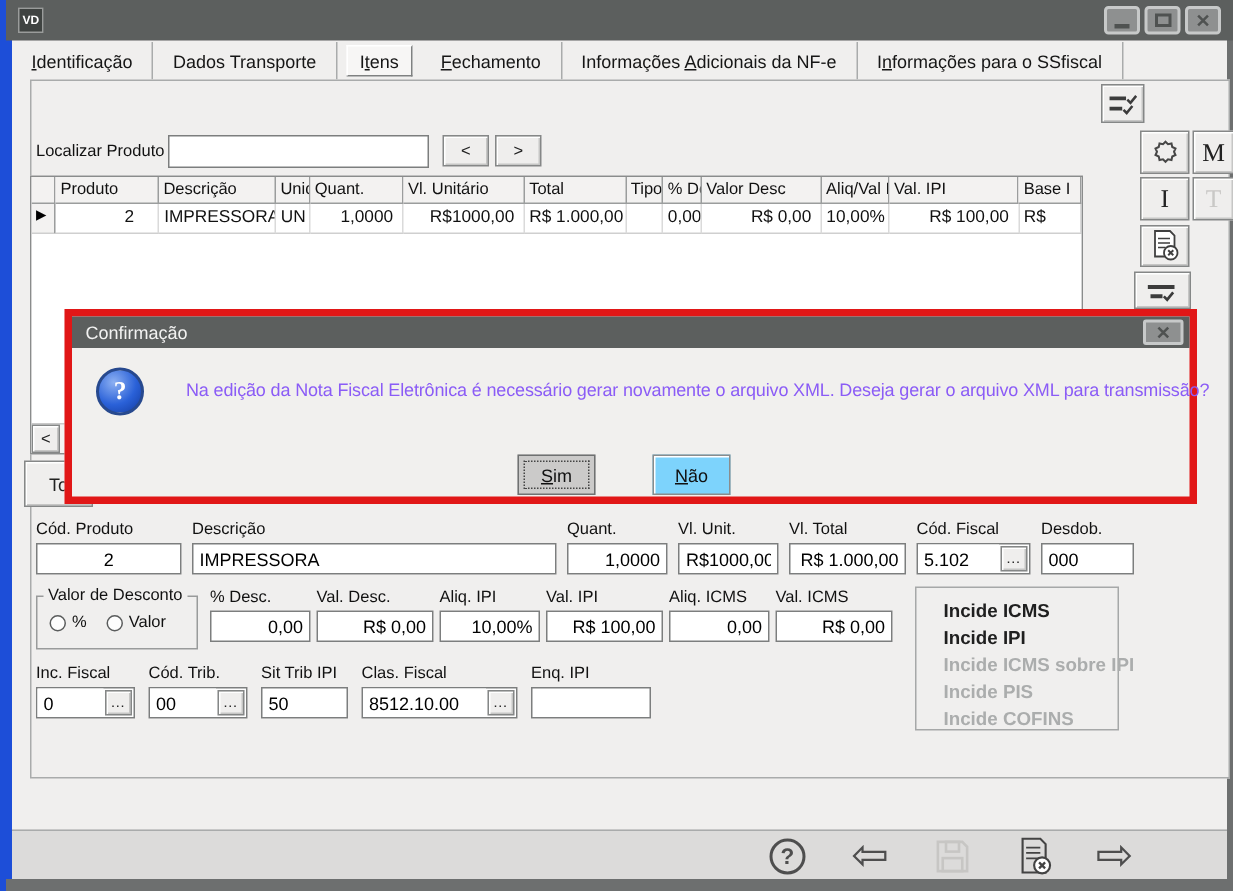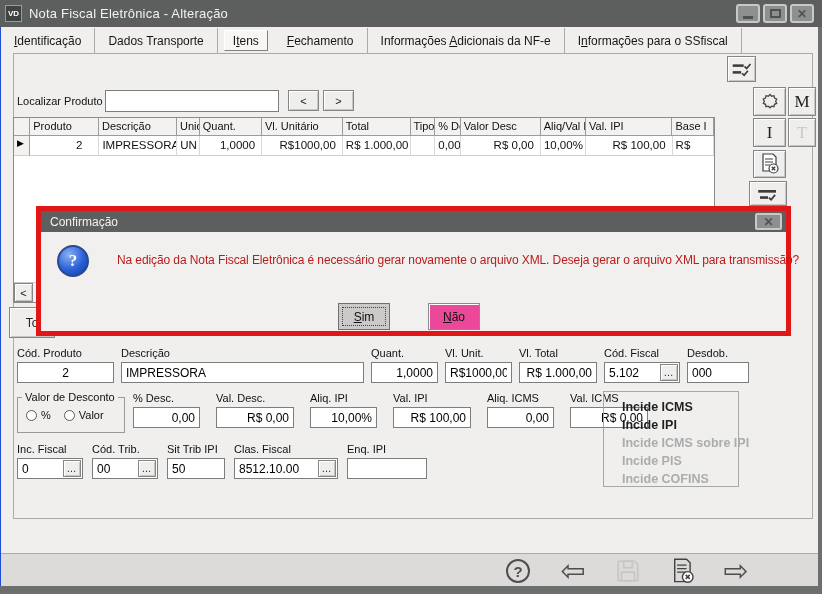--- a/index.html
+++ b/index.html
@@ -7,7 +7,7 @@
   body { font-family:"Liberation Sans", sans-serif; background:#f0efee; position:relative; }
 
   .window { position:absolute; inset:0; background:#f0efee;
-            border-left:1px solid #1d4ed8; border-right:4px solid #6d6f6f; }
+            border-left:8px solid #1d4ed8; border-right:4px solid #6d6f6f; }
 
   
   .titlebar { position:absolute; left:-4px; right:-4px; top:0; height:27px; background:#5c5f5e;

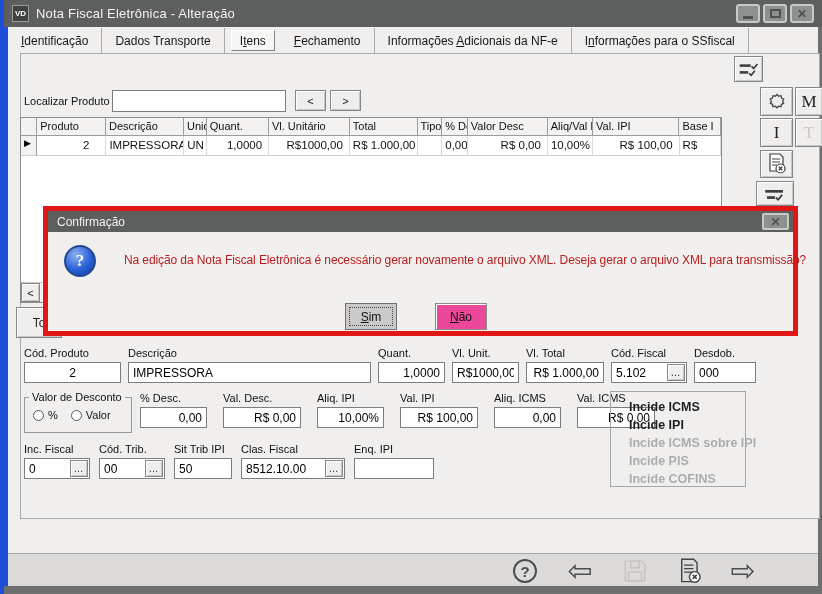--- a/index.html
+++ b/index.html
@@ -131,7 +131,6 @@
 
   <div class="titlebar">
     <div class="app-icon">VD</div>
-    <div class="wtitle">Nota Fiscal Eletrônica - Alteração</div>
     <div class="win-controls">
       <div class="win-btn">
           <div class="glyph-min"></div>

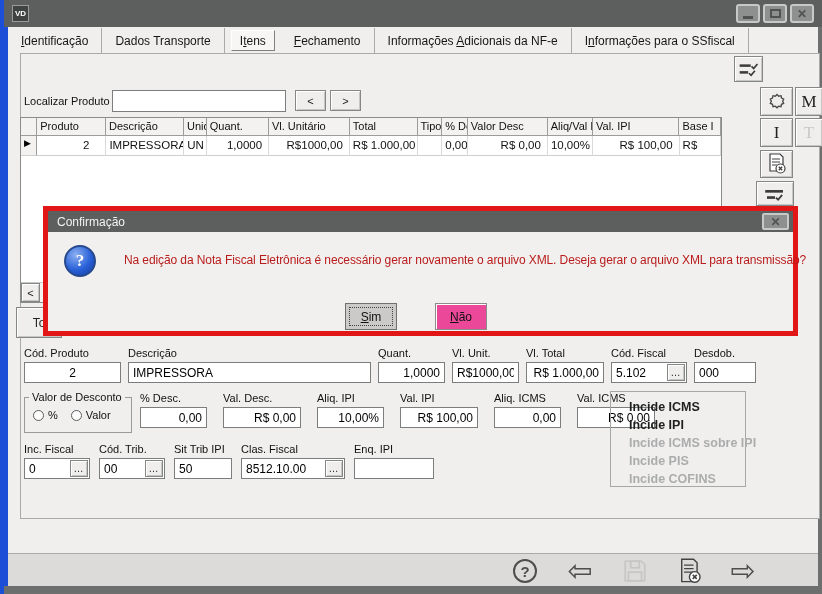--- a/index.html
+++ b/index.html
@@ -116,7 +116,7 @@
             background:radial-gradient(circle at 35% 28%, #8cb0f2, #2a61d8 55%, #123a9e);
             border:2px solid #27498e; color:#fff; font-weight:bold; font-size:17px;
             font-family:"Liberation Serif", serif; display:flex; align-items:center; justify-content:center; }
-  .dlg-msg { position:absolute; left:76px; top:21px; font-size:12px; color:#b91c1c; white-space:nowrap; letter-spacing:-0.1px; }
+  .dlg-msg { position:absolute; left:76px; top:21px; font-size:12px; color:#8b5cf6; white-space:nowrap; letter-spacing:-0.1px; }
   .dlg-btn { position:absolute; top:71px; width:52px; height:27px; font-size:12px; color:#111;
              display:flex; align-items:center; justify-content:center; }
   .dlg-yes { left:297px; background:#cbcac9; border:1px solid #6f7171; outline:1px dotted #444; outline-offset:-5px; }

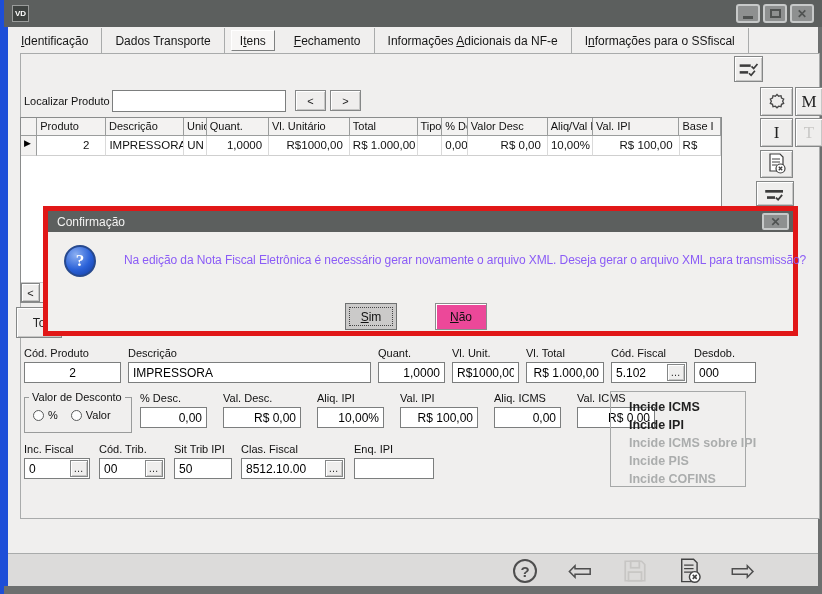--- a/index.html
+++ b/index.html
@@ -120,7 +120,7 @@
   .dlg-btn { position:absolute; top:71px; width:52px; height:27px; font-size:12px; color:#111;
              display:flex; align-items:center; justify-content:center; }
   .dlg-yes { left:297px; background:#cbcac9; border:1px solid #6f7171; outline:1px dotted #444; outline-offset:-5px; }
-  .dlg-no  { left:387px; background:#ec4899; border:1px solid #8a8c8c; box-shadow:inset 1px 1px 0 #fff; }
+  .dlg-no  { left:387px; background:#7dd3fc; border:1px solid #8a8c8c; box-shadow:inset 1px 1px 0 #fff; }
 
   svg { display:block; }
 </style>

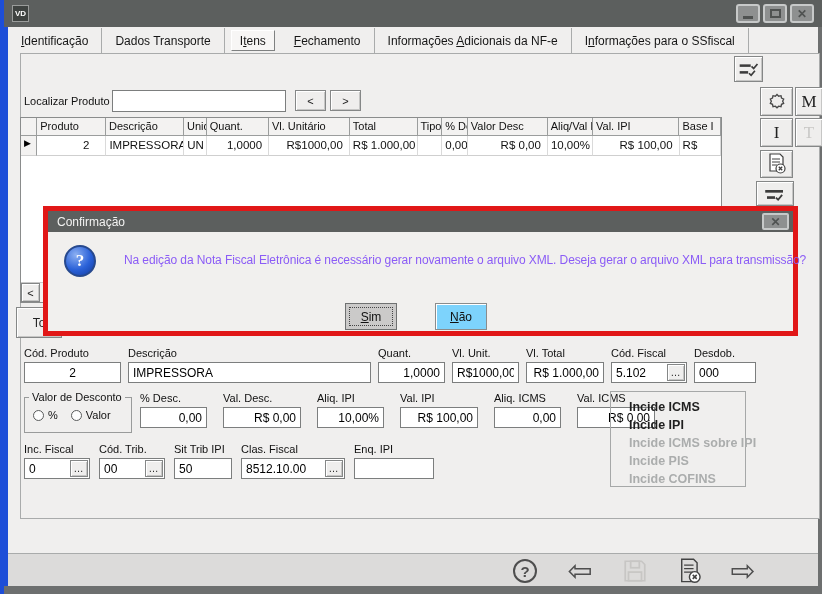--- a/index.html
+++ b/index.html
@@ -75,7 +75,7 @@
   .combo .dots { width:18px; height:17px; margin:1px; font-size:10px; letter-spacing:1px; }
 
   .row1 { left:16px; top:347px; gap:7px; }
-  .row2 { left:132px; top:392px; gap:16px; }
+  .row2 { left:132px; top:392px; gap:4px; }
   .row3 { left:16px; top:443px; gap:9px; }
 
   .groupbox { position:absolute; left:16px; top:397px; width:108px; height:36px;

